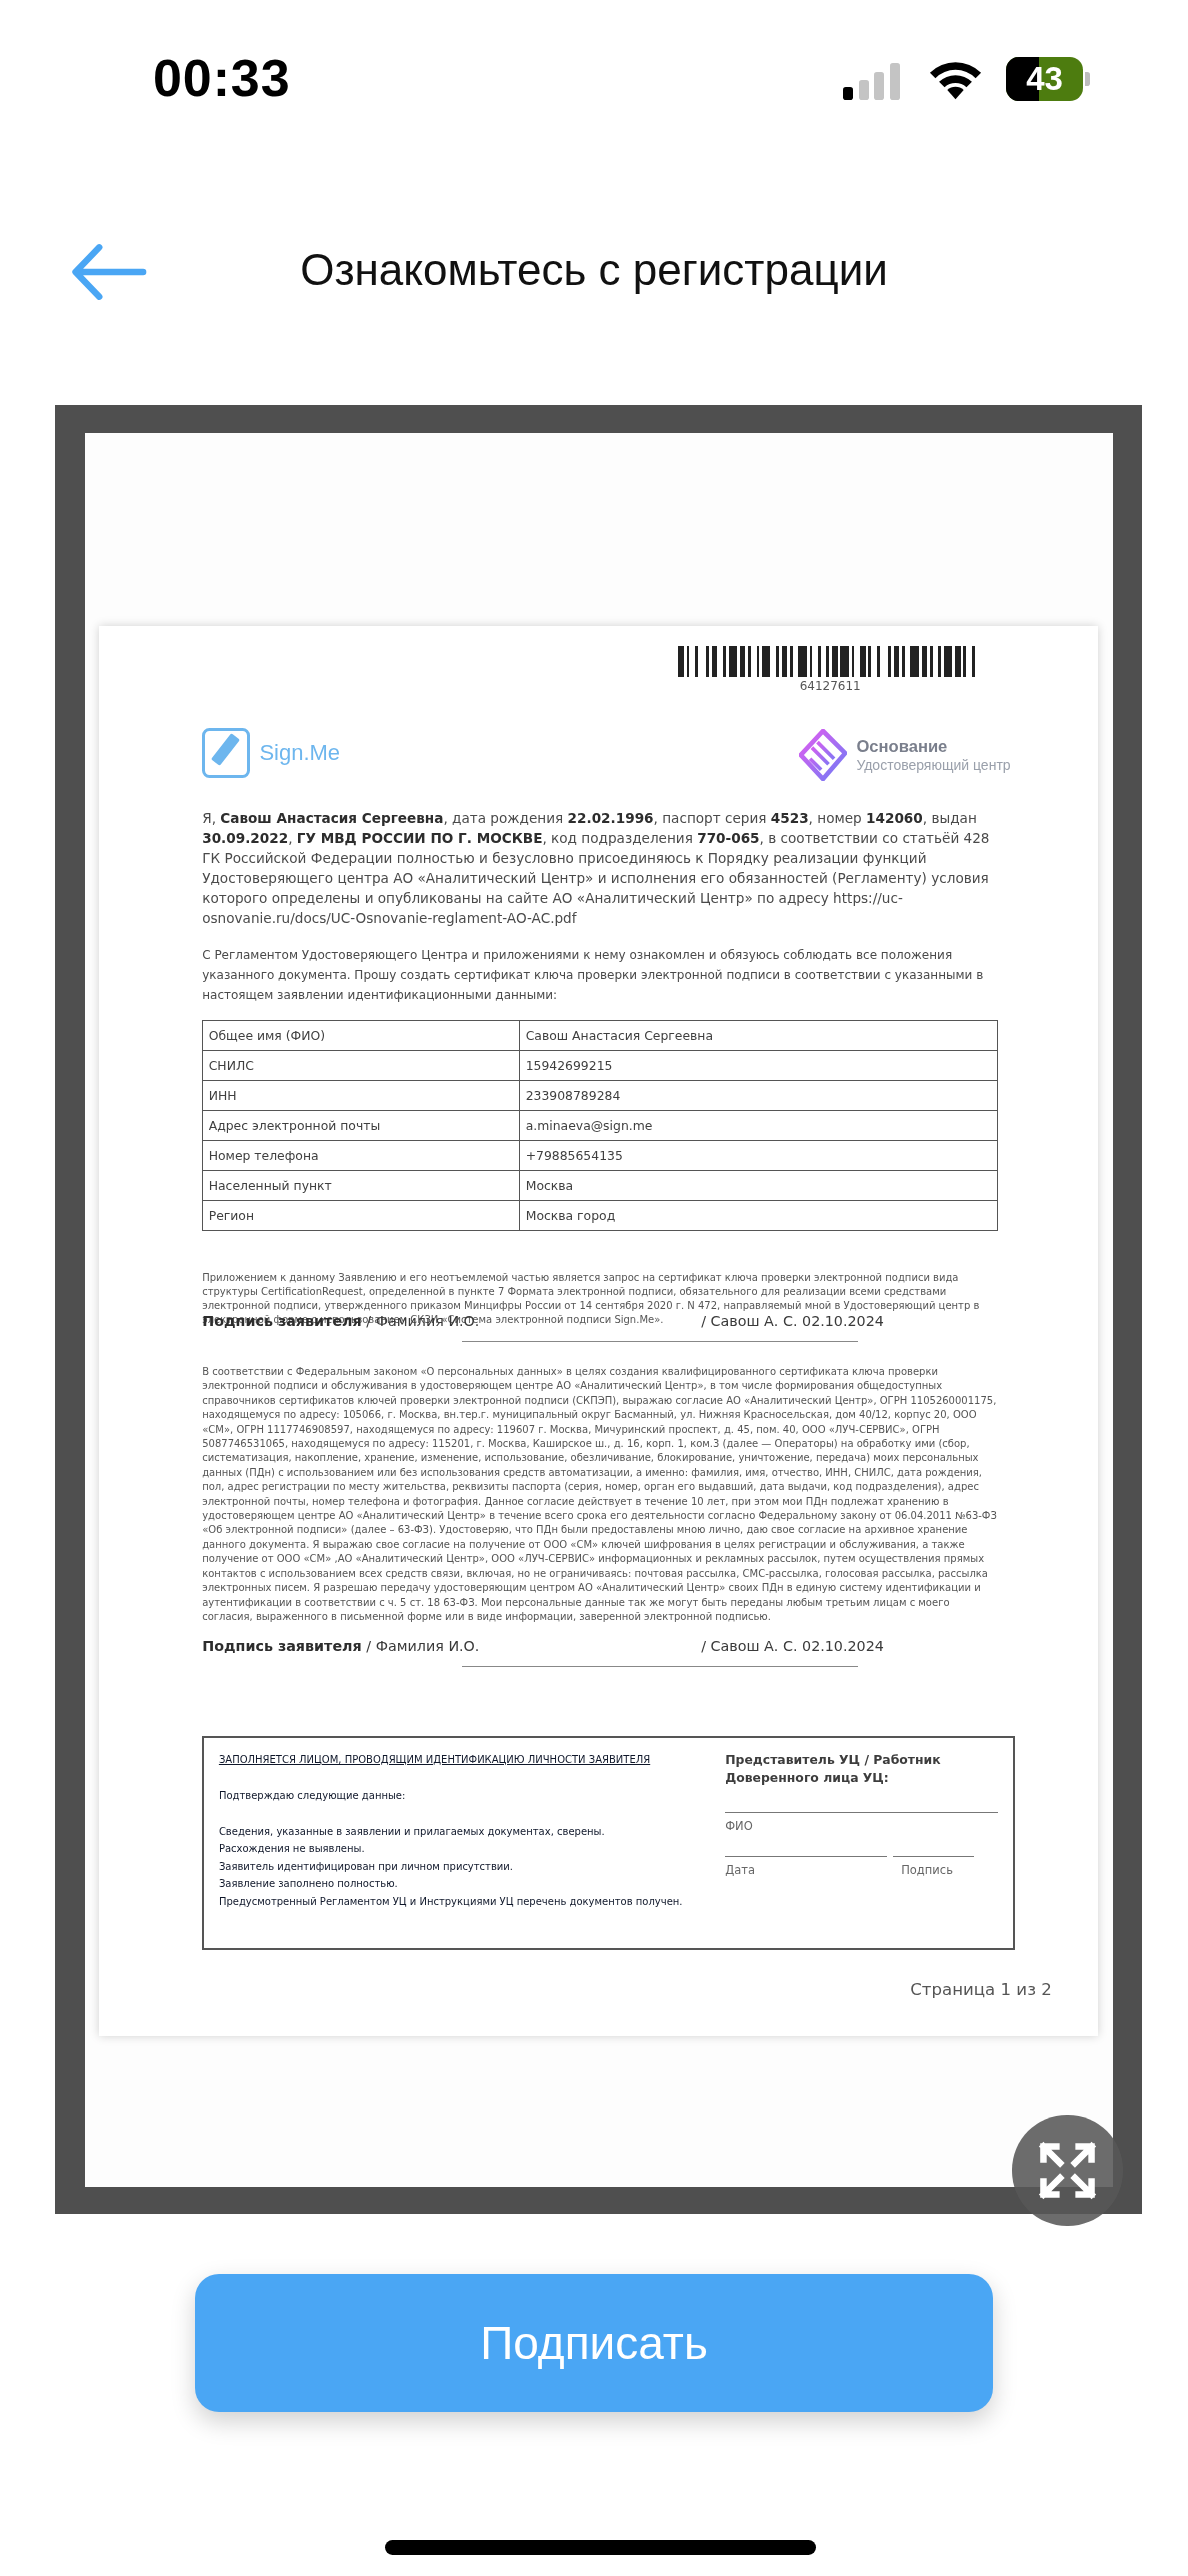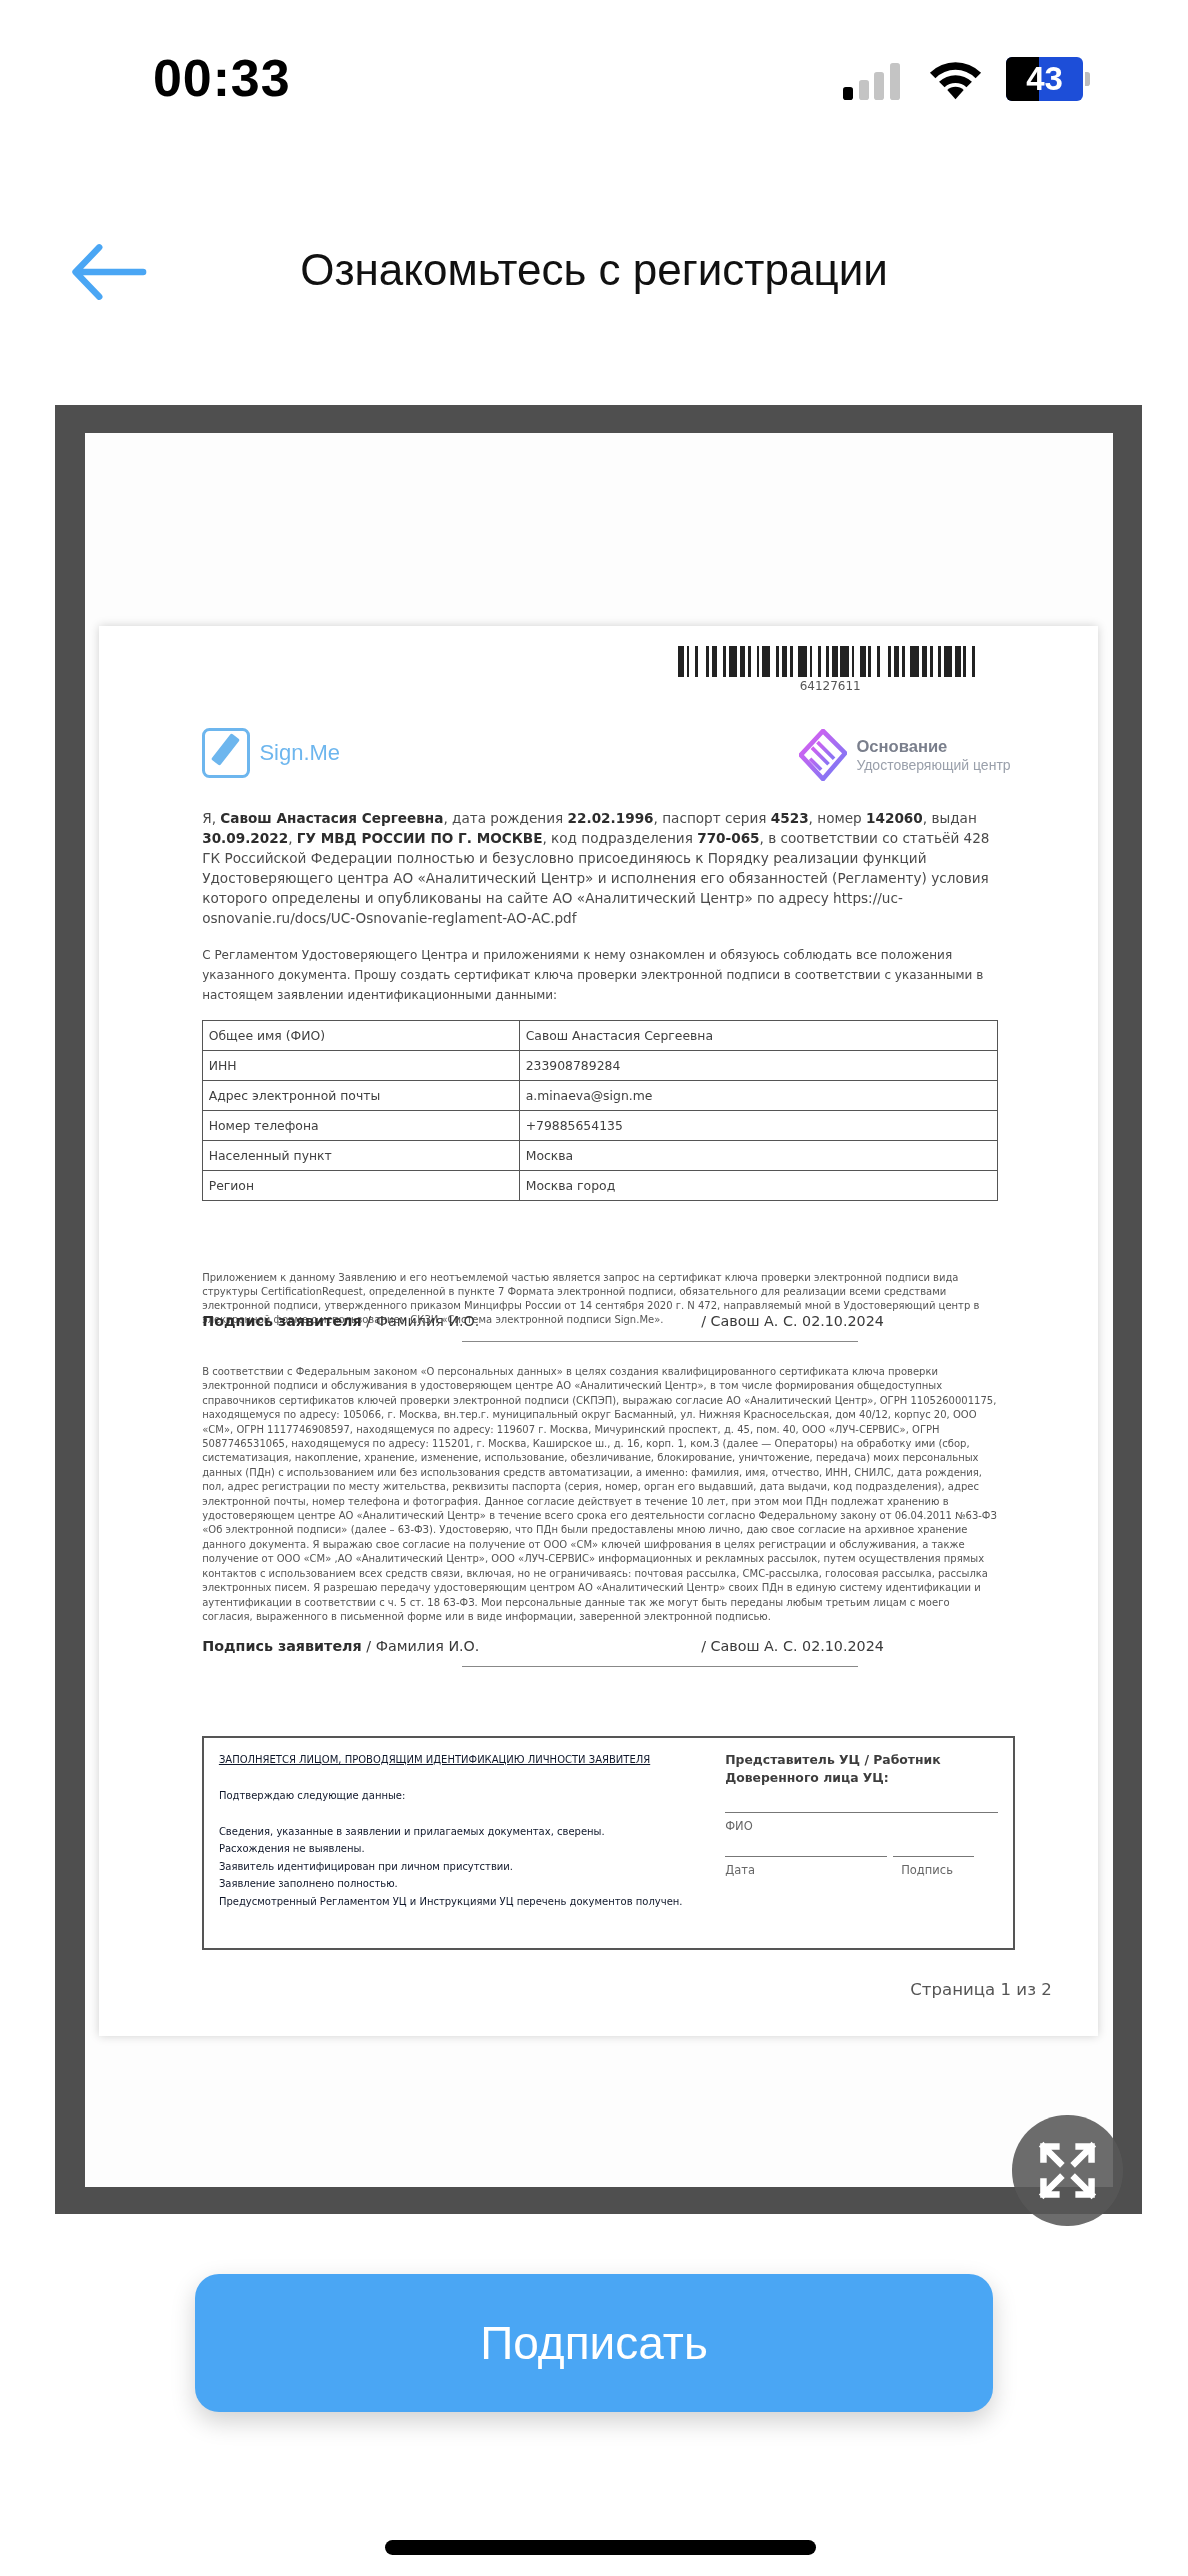--- a/index.html
+++ b/index.html
@@ -17,7 +17,7 @@
     .signal span:nth-child(4) { left: 47px; height: 37px; }
     .wifi { position: absolute; left: 927px; top: 59px; width: 57px; height: 42px; }
     .battery { position: absolute; left: 1006px; top: 57px; width: 83px; height: 44px; }
-    .battery-body { position: absolute; left: 0; top: 0; width: 77px; height: 44px; border-radius: 6px; overflow: hidden; background: #1d4ed8; }
+    .battery-body { position: absolute; left: 0; top: 0; width: 77px; height: 44px; border-radius: 13px; overflow: hidden; background: #4d7c0f; }
     .battery-fill { position: absolute; left: 0; top: 0; height: 44px; background: #000; }
     .battery-text { position: absolute; left: 0; top: 0; width: 77px; height: 44px; line-height: 44px; text-align: center; color: #fff; font-size: 33px; font-weight: 700; }
     .battery-cap { position: absolute; left: 79px; top: 14.7px; width: 4.6px; height: 14.7px; border-radius: 0 2.8px 2.8px 0; background: #bdbdbd; }

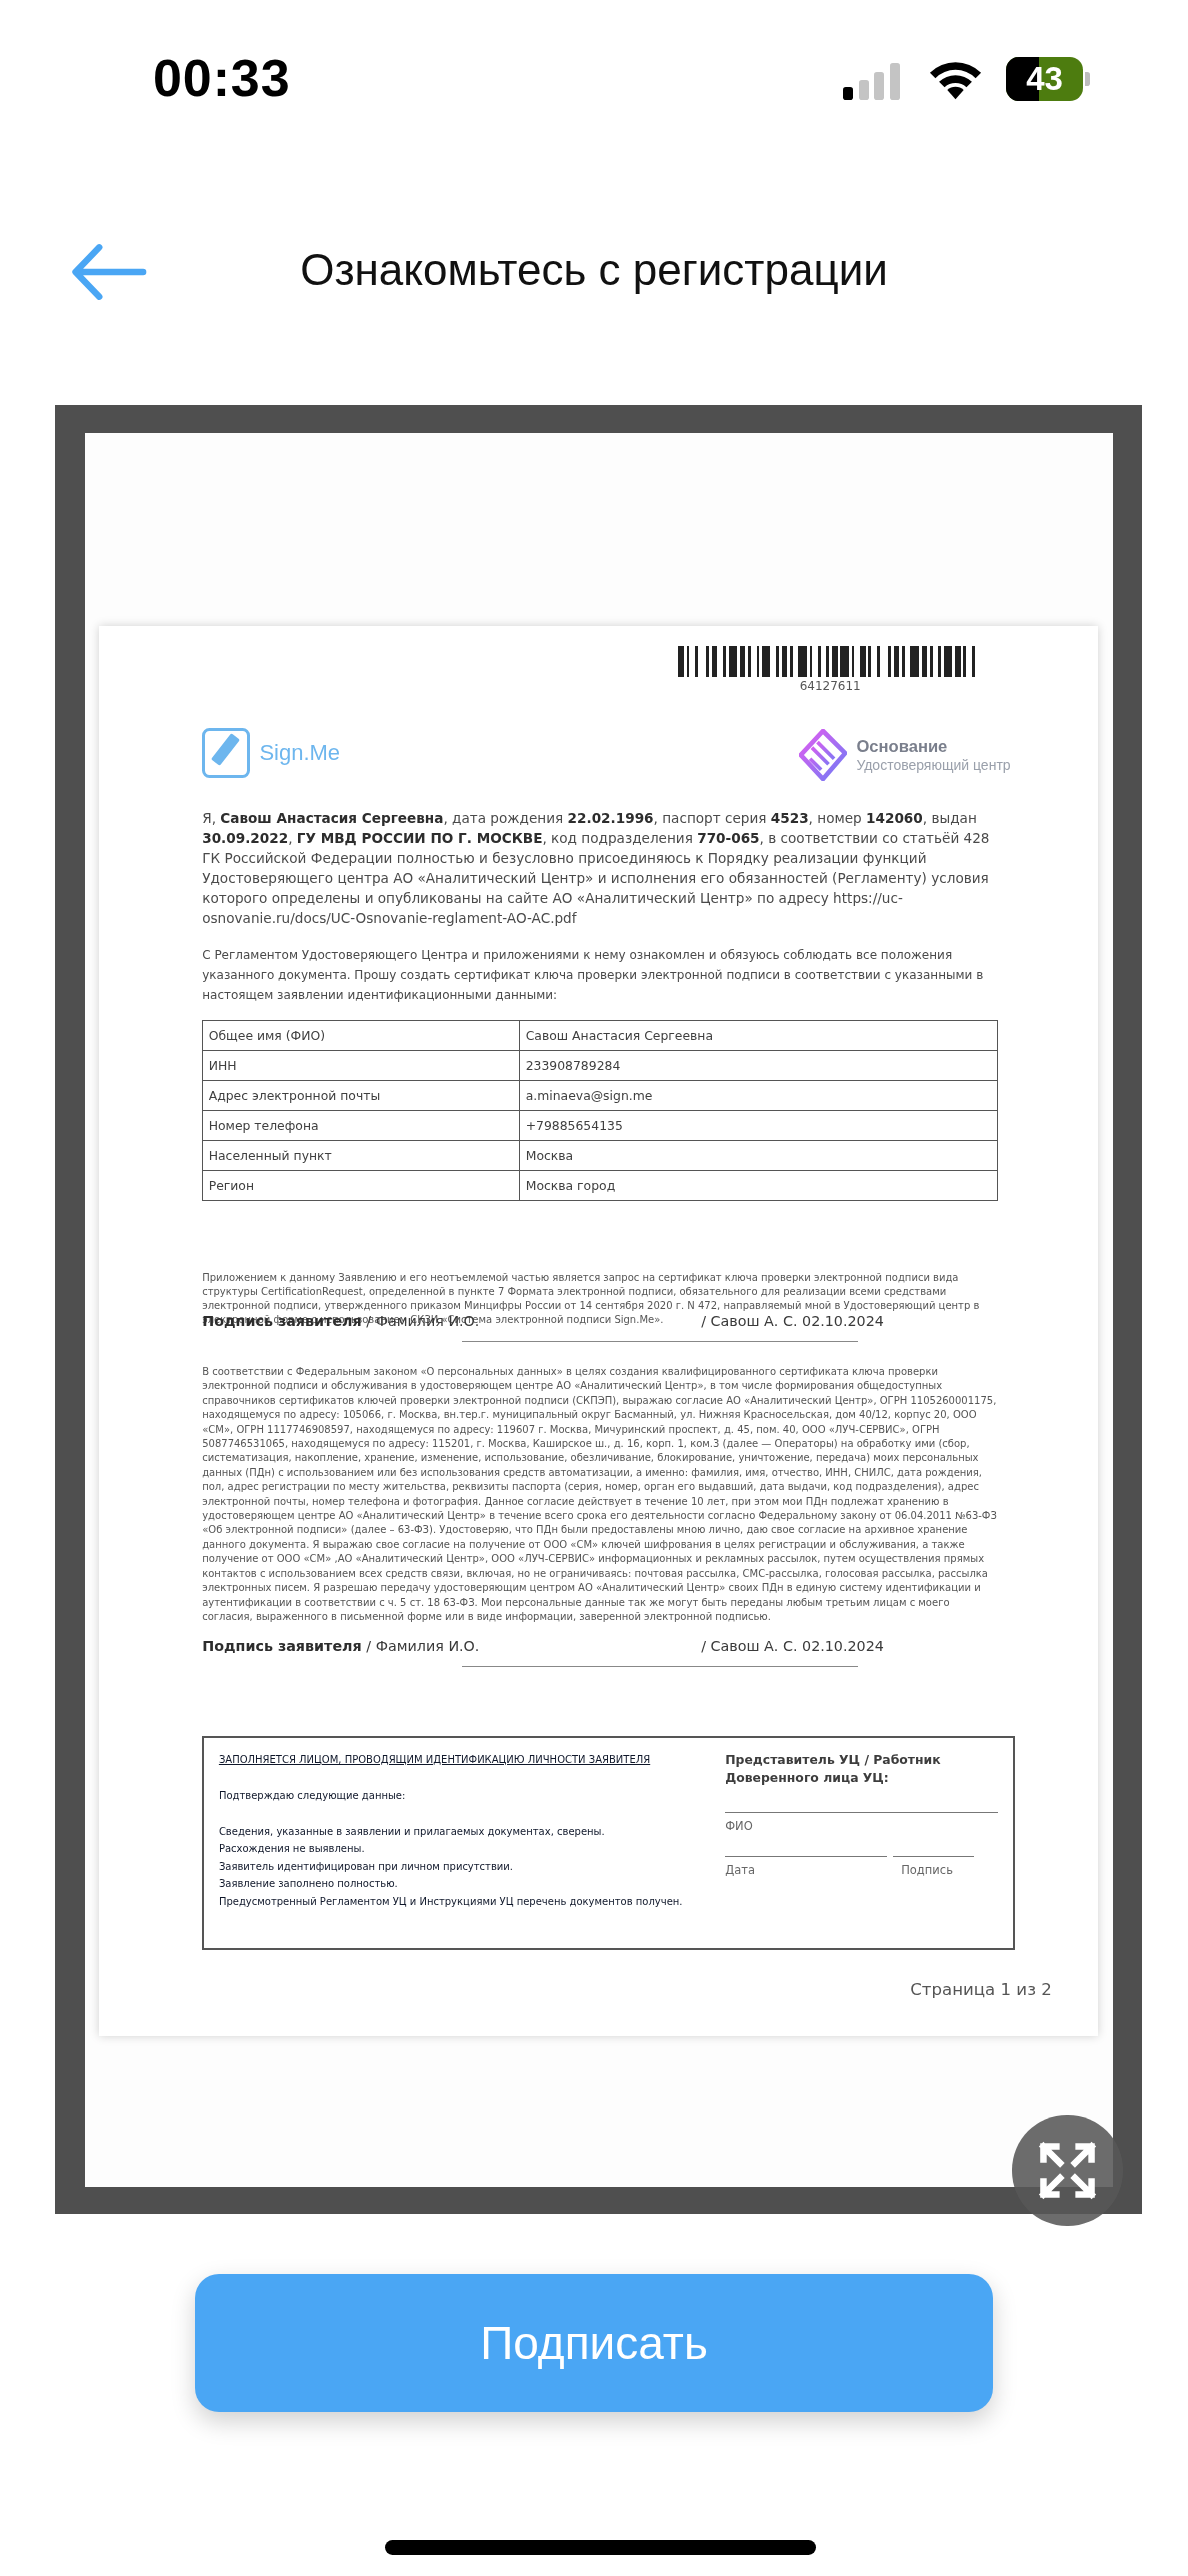--- a/index.html
+++ b/index.html
@@ -227,6 +227,10 @@
               <td>Савош Анастасия Сергеевна</td>
             </tr>
             <tr>
+              <td>СНИЛС</td>
+              <td>15942699215</td>
+            </tr>
+            <tr>
               <td>ИНН</td>
               <td>233908789284</td>
             </tr>

